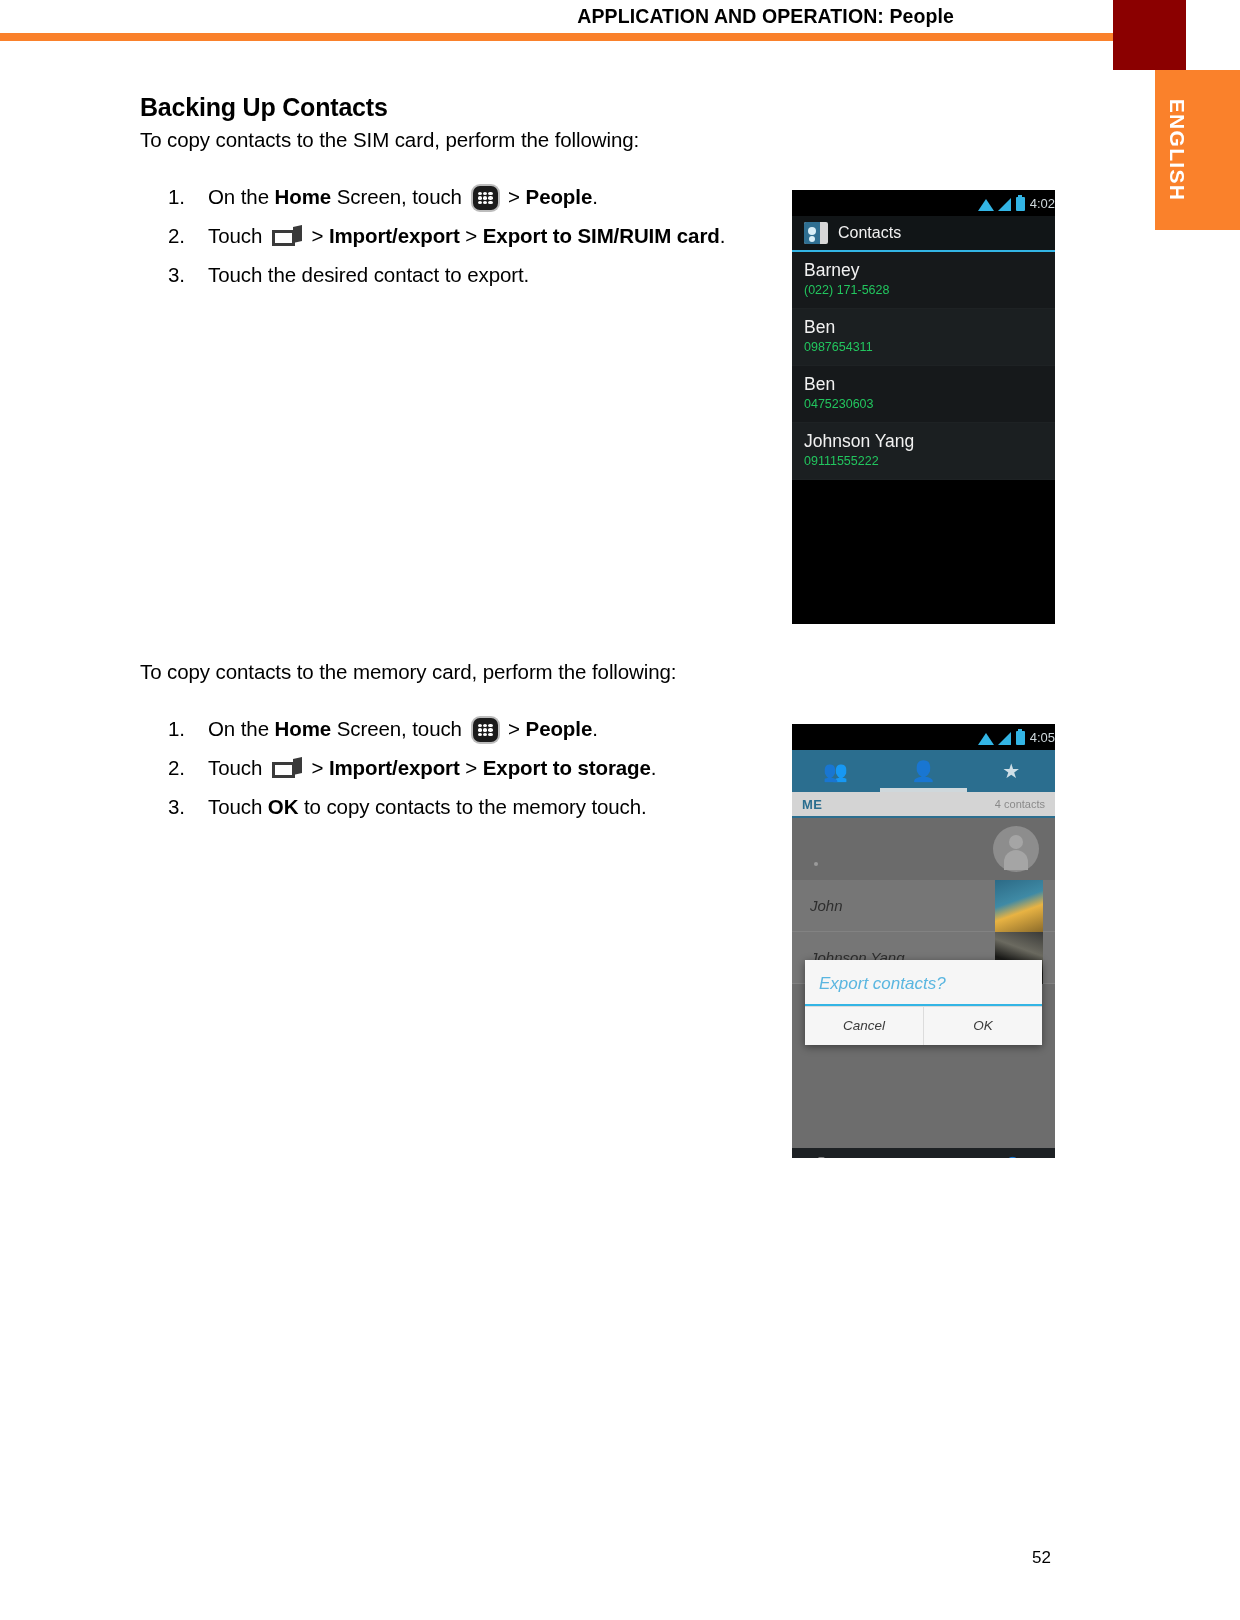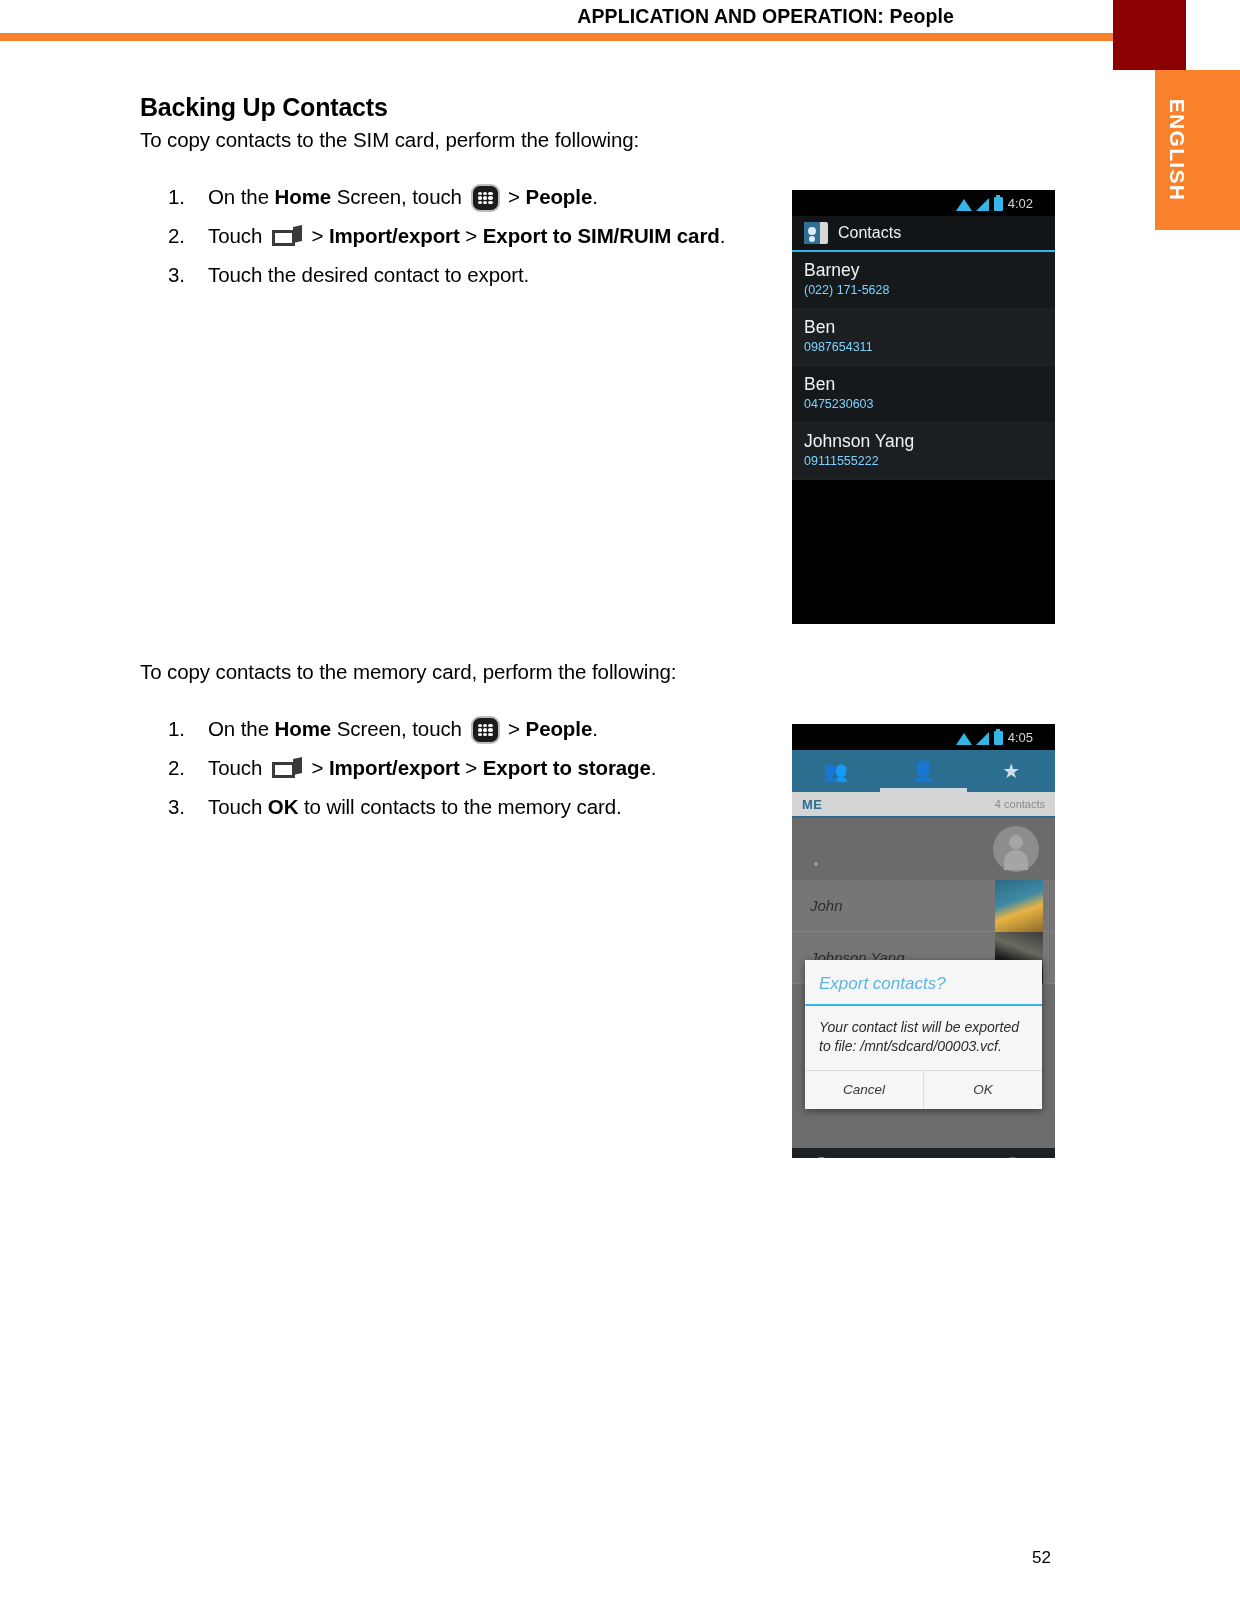--- a/index.html
+++ b/index.html
@@ -219,7 +219,7 @@
     display: flex;
     align-items: center;
     justify-content: flex-end;
-    padding-right: 22px;
+    padding-right: 0;
     box-sizing: border-box;
   }
   .status-icons {

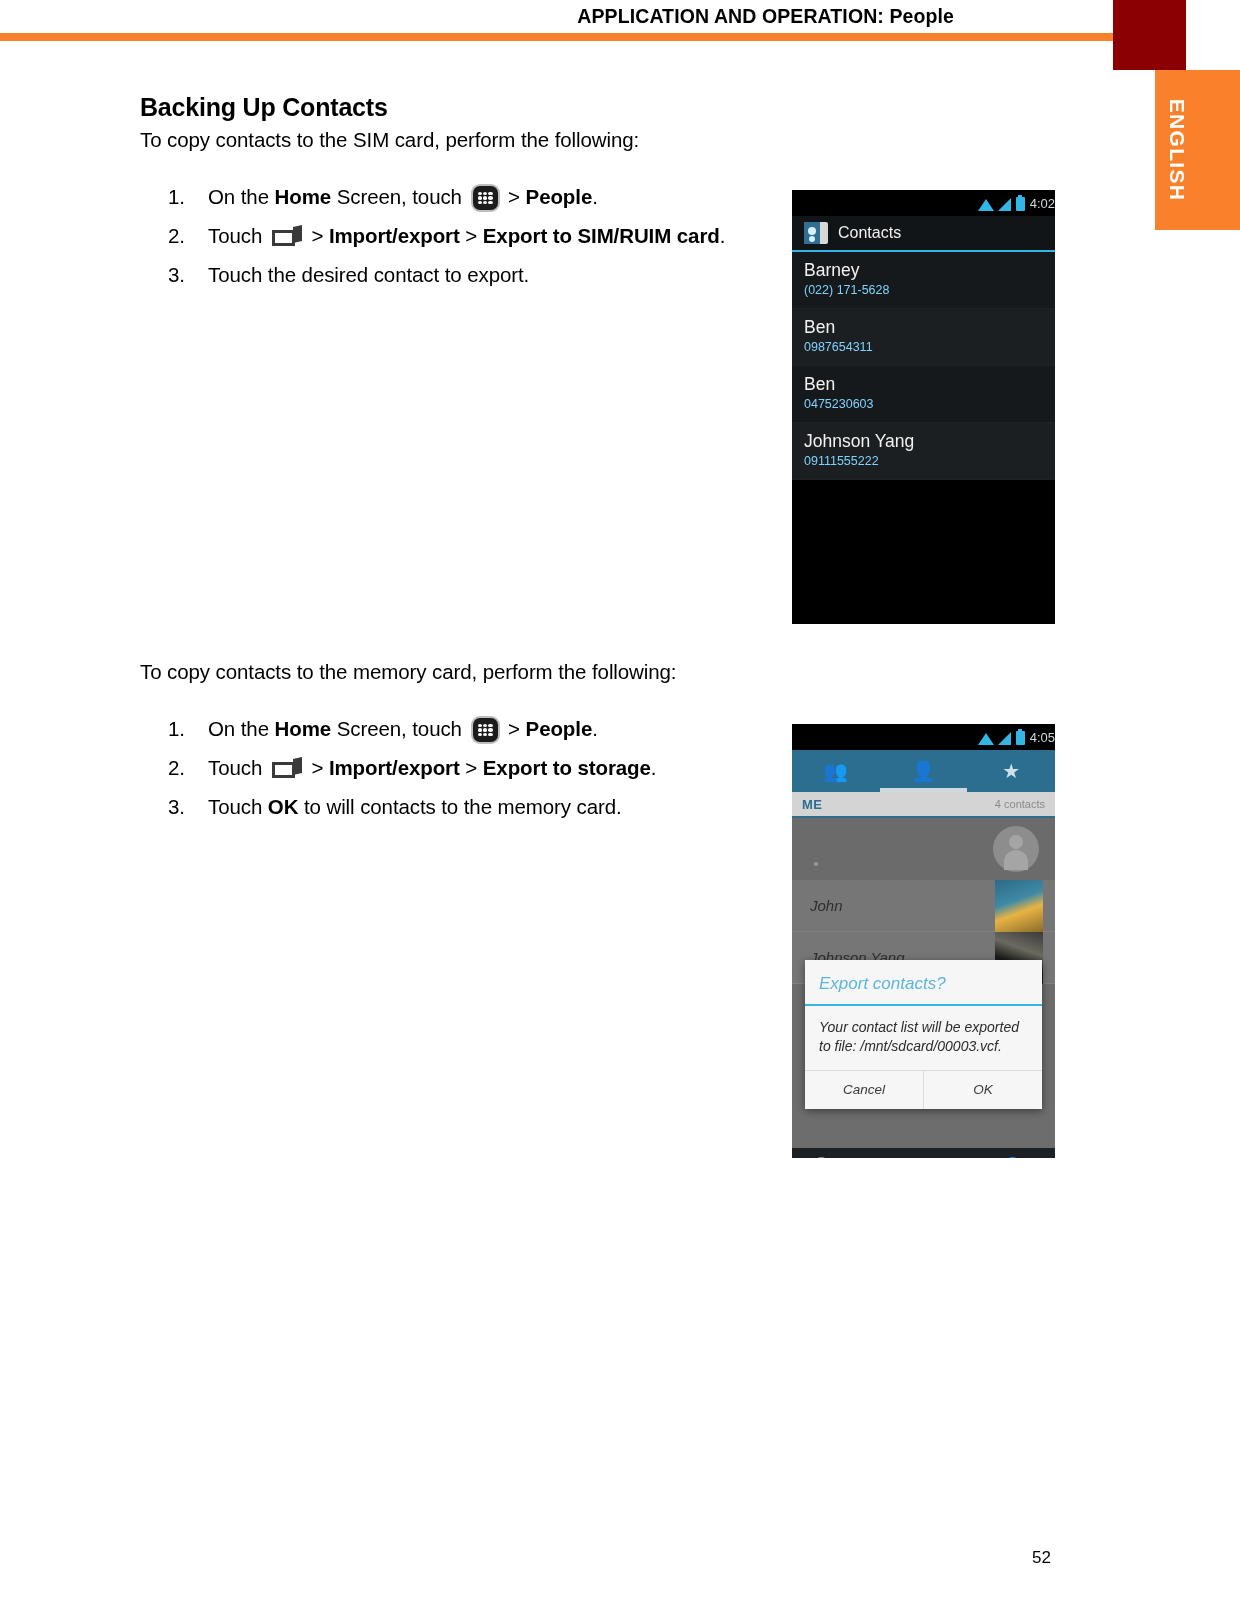--- a/index.html
+++ b/index.html
@@ -324,7 +324,7 @@
     font-weight: 500;
   }
   .contact-phone {
-    color: #7dd3fc;
+    color: #22c55e;
     font-size: 12.5px;
     line-height: 17px;
     margin-top: 1px;

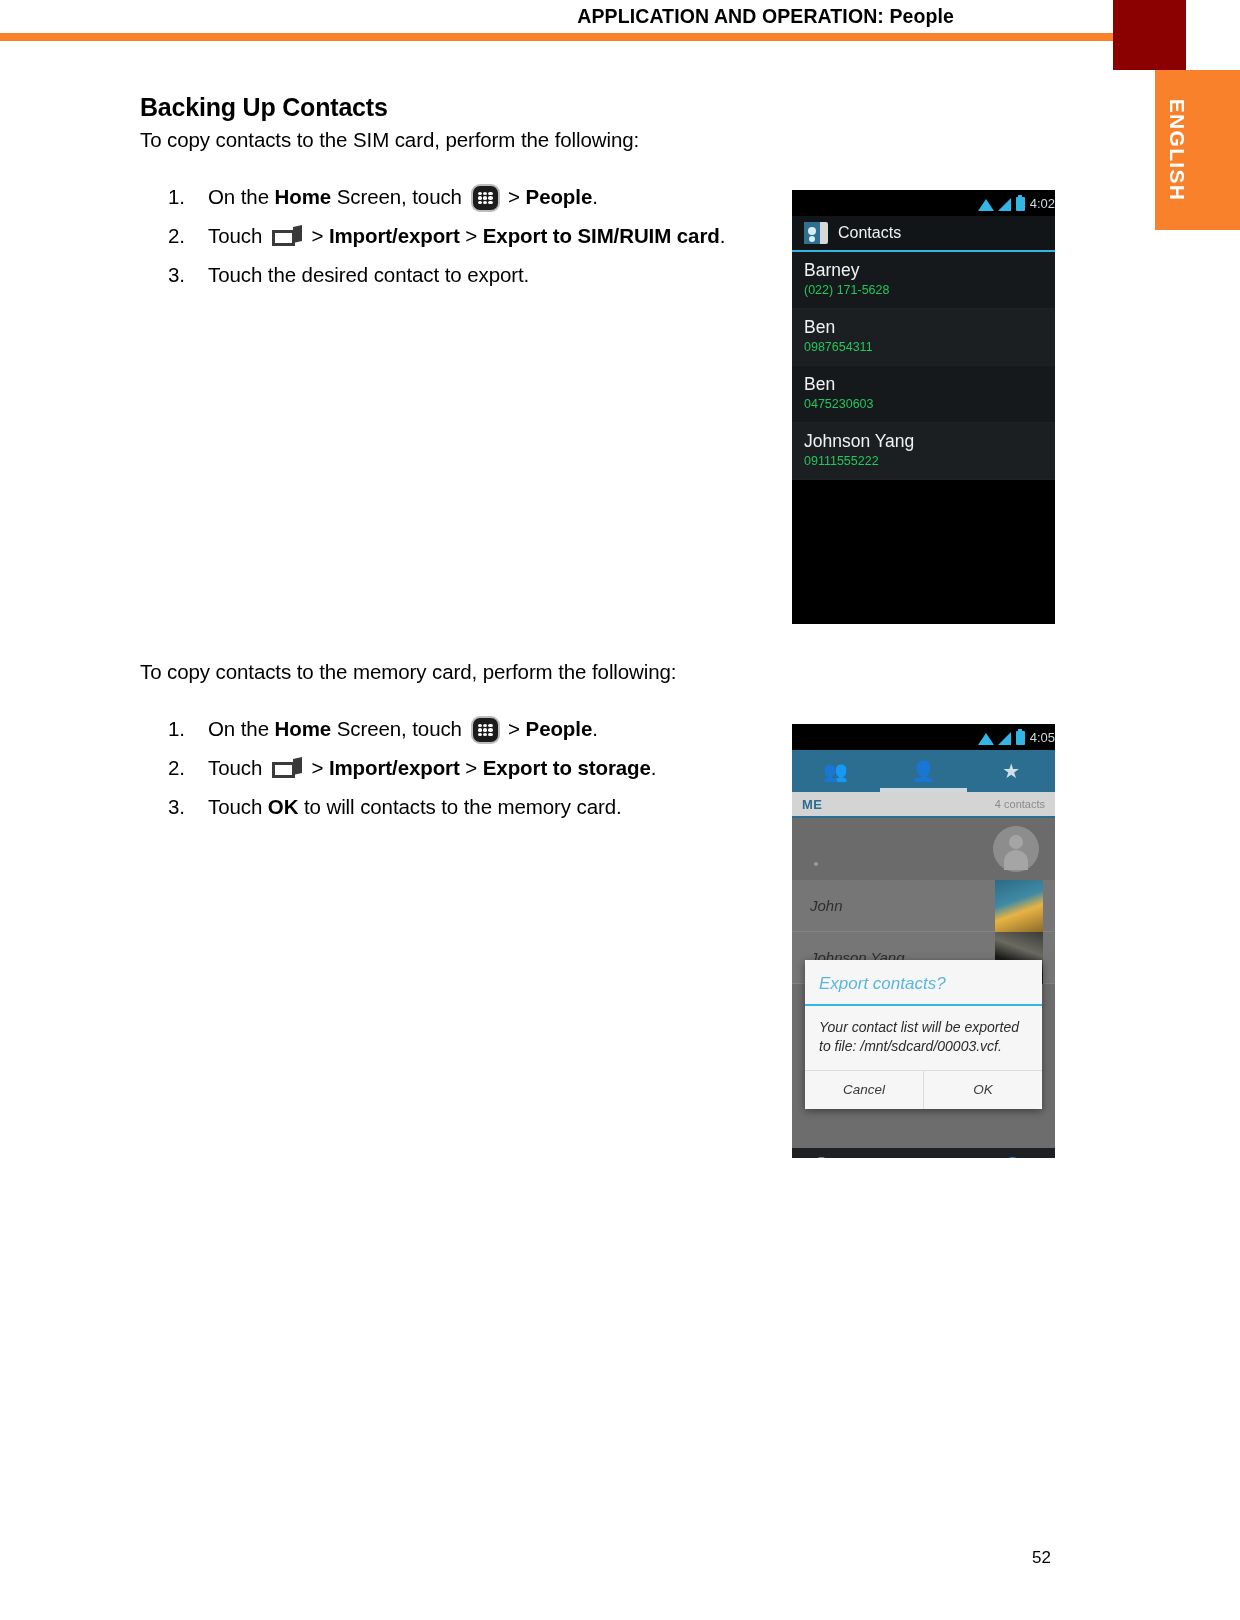--- a/index.html
+++ b/index.html
@@ -579,7 +579,7 @@
 
     <div class="step">
       <span class="step-num">3.</span>
-      <span class="step-body"><span>Touch </span><b>OK</b><span> to will contacts to the memory card.</span></span>
+      <span class="step-body"><span>Touch </span><b>OK</b><span> to copy contacts to the memory touch.</span></span>
     </div>
 
   </div>

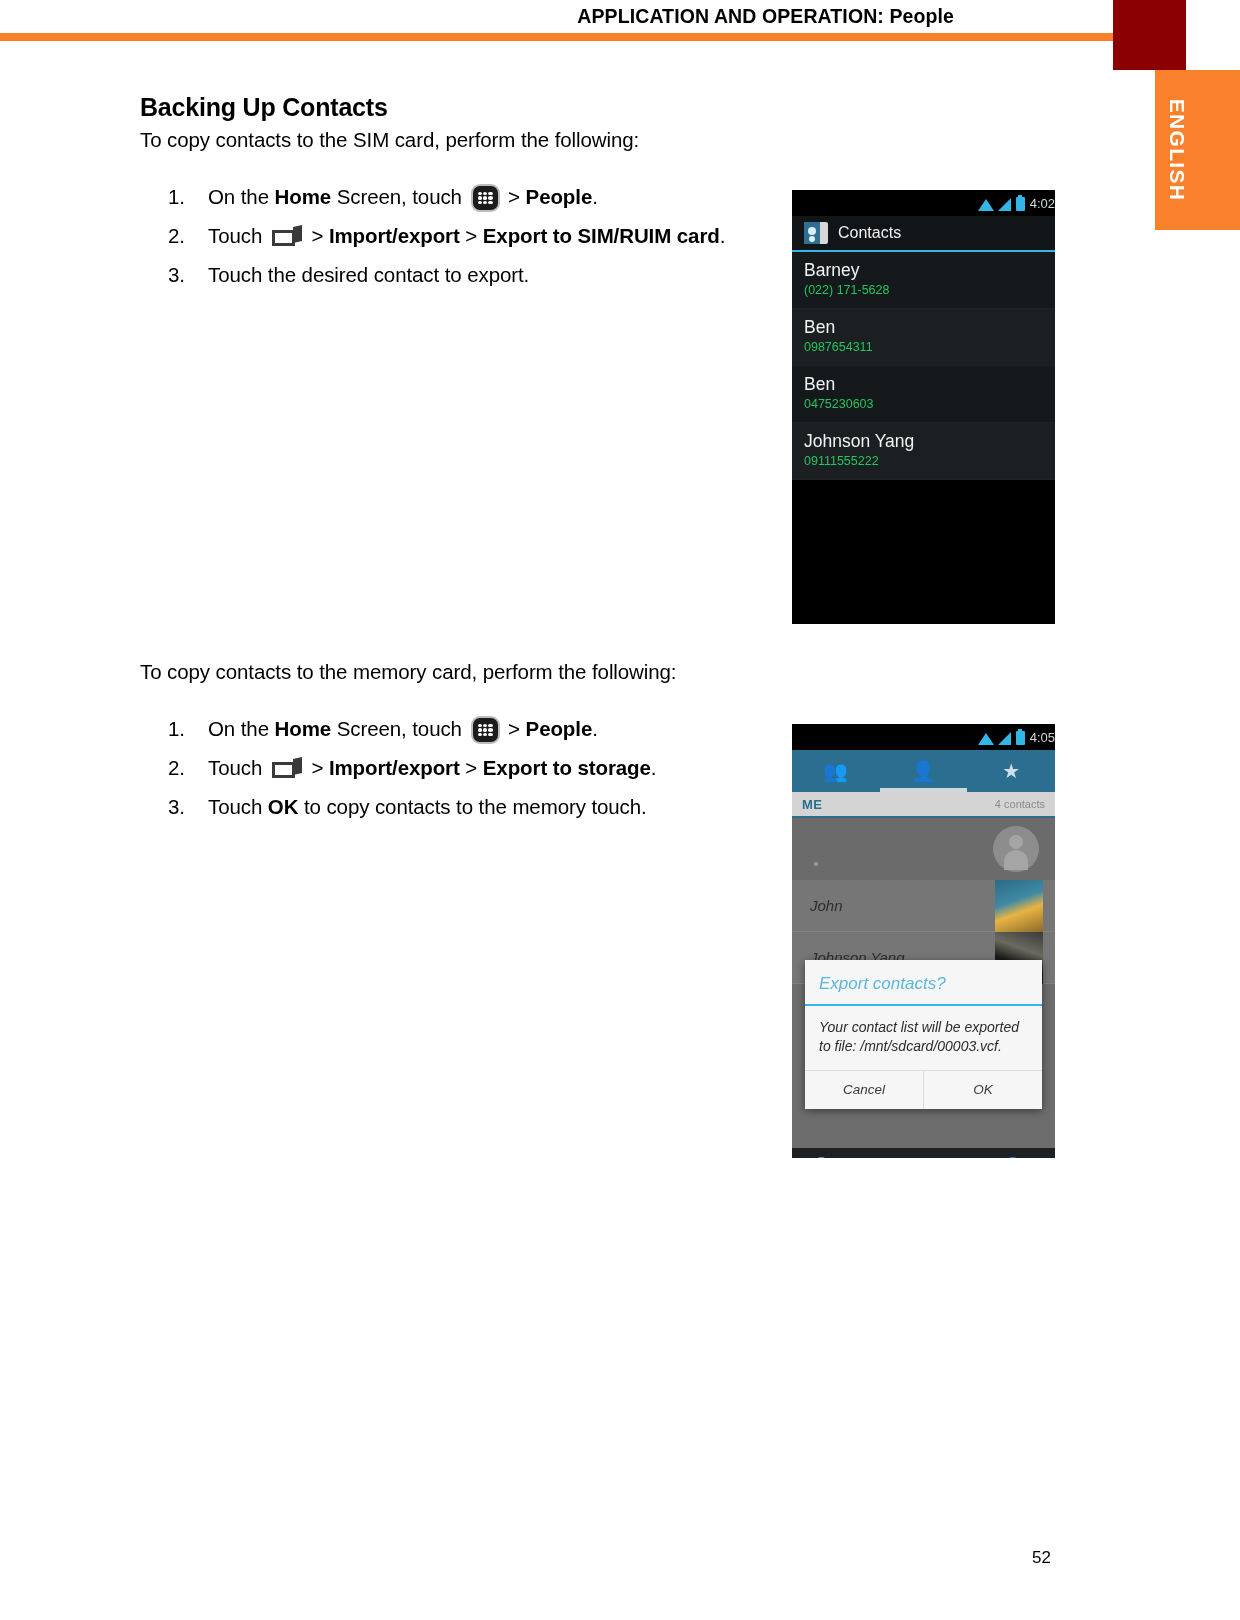--- a/index.html
+++ b/index.html
@@ -663,7 +663,6 @@
 
     <div class="export-dialog">
       <div class="dlg-title">Export contacts?</div>
-      <div class="dlg-message">Your contact list will be exported to file: /mnt/sdcard/00003.vcf.</div>
       <div class="dlg-buttons">
         <div class="dlg-btn">Cancel</div>
         <div class="dlg-btn">OK</div>

